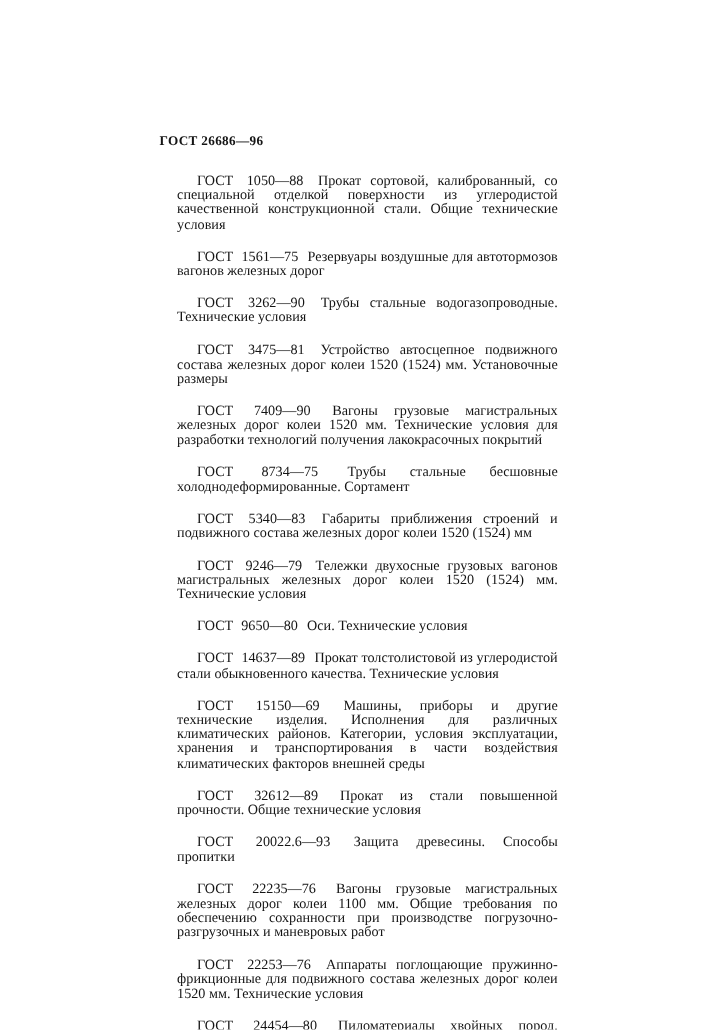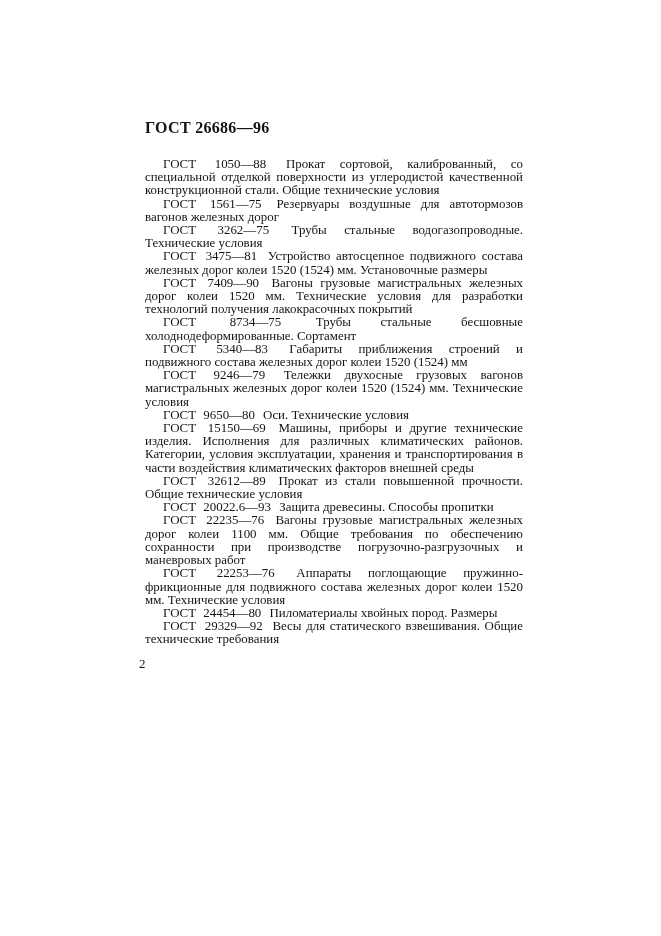--- a/index.html
+++ b/index.html
@@ -28,7 +28,7 @@
   }
   .doc-header {
     font-weight: bold;
-    font-size: 16px;
+    font-size: 12px;
     line-height: 14px;
     letter-spacing: 0.3px;
     margin: 0 0 23px 0;

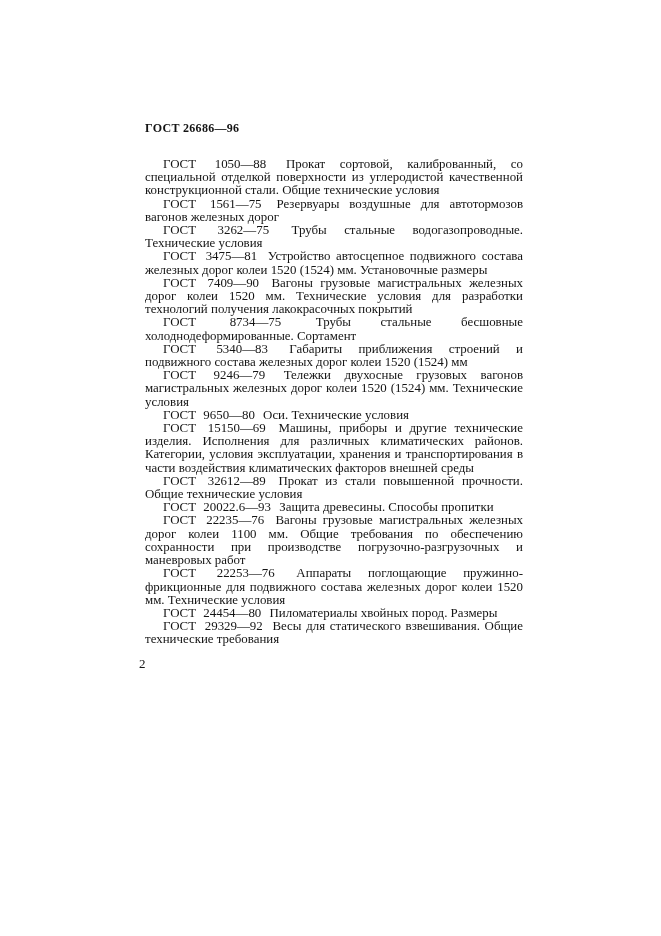--- a/index.html
+++ b/index.html
@@ -34,7 +34,7 @@
     margin: 0 0 23px 0;
   }
   .standards-list p.std {
-    margin: 0;
+    margin: 16px;
     font-size: 12.9px;
     line-height: 13.2px;
     text-align: justify;

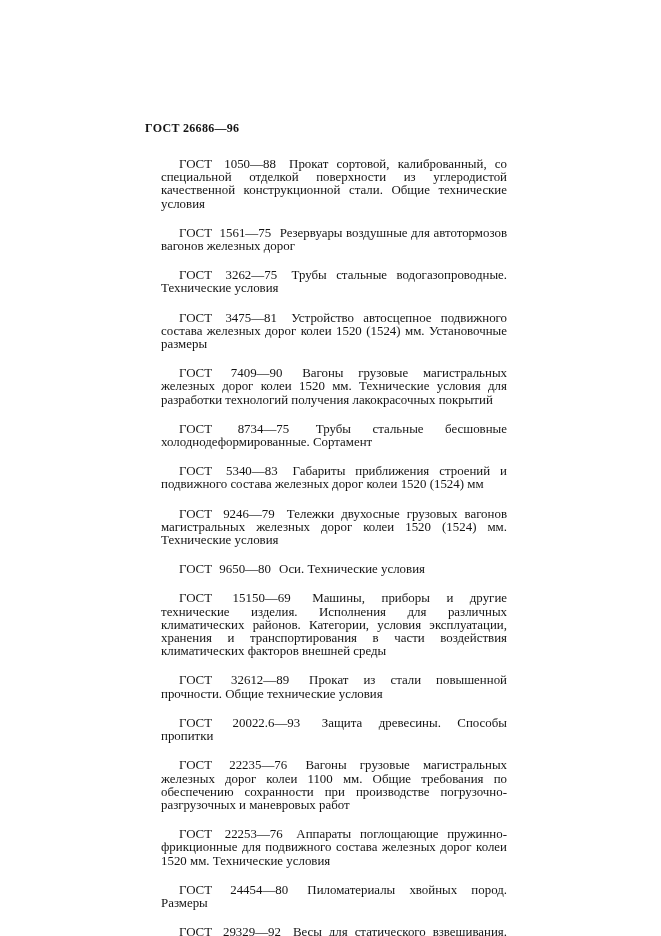--- a/index.html
+++ b/index.html
@@ -61,7 +61,7 @@
     <div class="standards-list">
         <p class="std"><span class="code">ГОСТ 1050—88</span> <span>Прокат сортовой, калиброванный, со специальной отделкой поверхности из углеродистой качественной конструкционной стали. Общие технические условия</span></p>
         <p class="std"><span class="code">ГОСТ 1561—75</span> <span>Резервуары воздушные для автотормозов вагонов железных дорог</span></p>
-        <p class="std"><span class="code">ГОСТ 3262—75</span> <span>Трубы стальные водогазопроводные. Технические условия</span></p>
+        <p class="std"><span class="code">ГОСТ 3262—90</span> <span>Трубы стальные водогазопроводные. Технические условия</span></p>
         <p class="std"><span class="code">ГОСТ 3475—81</span> <span>Устройство автосцепное подвижного состава железных дорог колеи 1520 (1524) мм. Установочные размеры</span></p>
         <p class="std"><span class="code">ГОСТ 7409—90</span> <span>Вагоны грузовые магистральных железных дорог колеи 1520 мм. Технические условия для разработки технологий получения лакокрасочных покрытий</span></p>
         <p class="std"><span class="code">ГОСТ 8734—75</span> <span>Трубы стальные бесшовные холоднодеформированные. Сортамент</span></p>

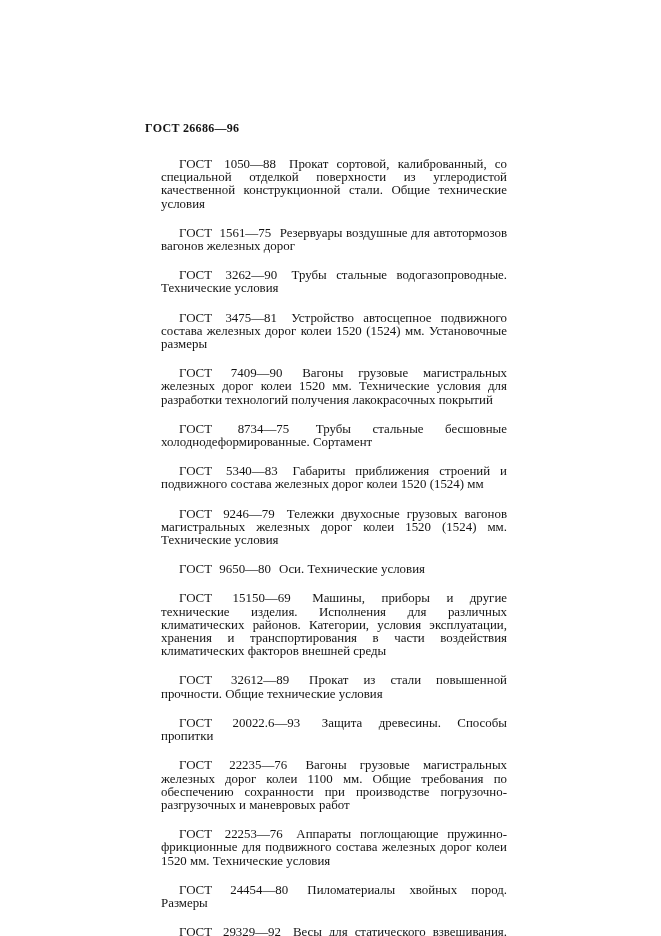--- a/index.html
+++ b/index.html
@@ -68,6 +68,7 @@
         <p class="std"><span class="code">ГОСТ 5340—83</span> <span>Габариты приближения строений и подвижного состава железных дорог колеи 1520 (1524) мм</span></p>
         <p class="std"><span class="code">ГОСТ 9246—79</span> <span>Тележки двухосные грузовых вагонов магистральных железных дорог колеи 1520 (1524) мм. Технические условия</span></p>
         <p class="std"><span class="code">ГОСТ 9650—80</span> <span>Оси. Технические условия</span></p>
+        <p class="std"><span class="code">ГОСТ 14637—89</span> <span>Прокат толстолистовой из углеродистой стали обыкновенного качества. Технические условия</span></p>
         <p class="std"><span class="code">ГОСТ 15150—69</span> <span>Машины, приборы и другие технические изделия. Исполнения для различных климатических районов. Категории, условия эксплуатации, хранения и транспортирования в части воздействия климатических факторов внешней среды</span></p>
         <p class="std"><span class="code">ГОСТ 32612—89</span> <span>Прокат из стали повышенной прочности. Общие технические условия</span></p>
         <p class="std"><span class="code">ГОСТ 20022.6—93</span> <span>Защита древесины. Способы пропитки</span></p>

